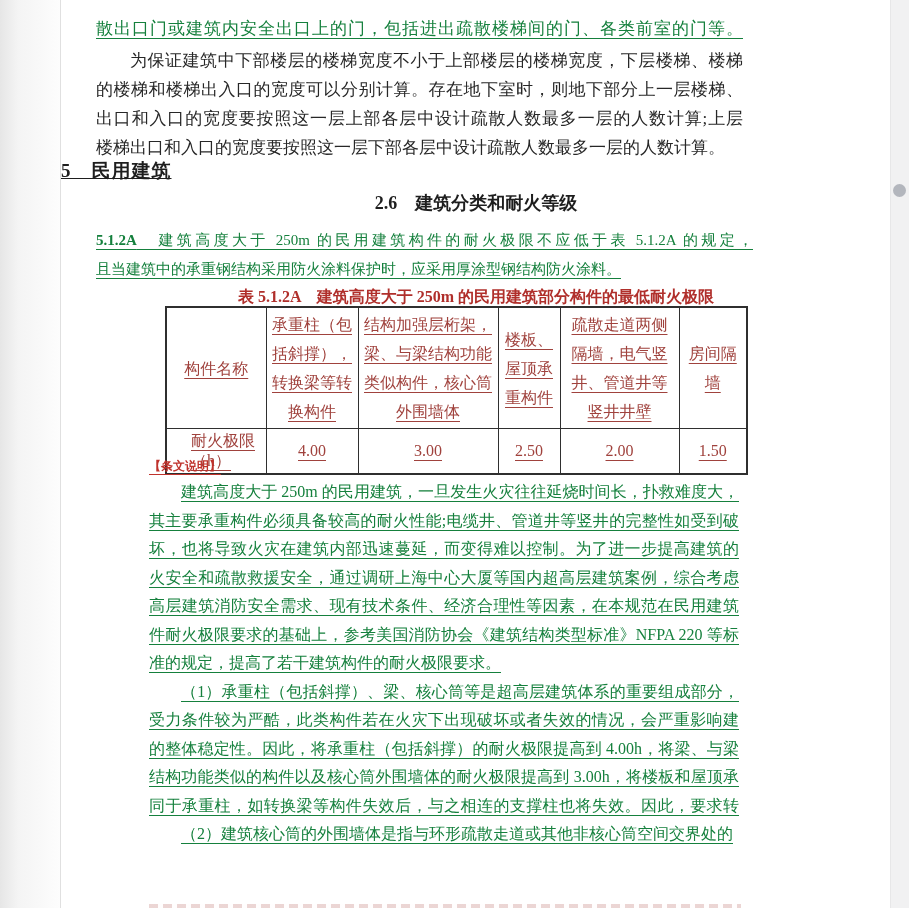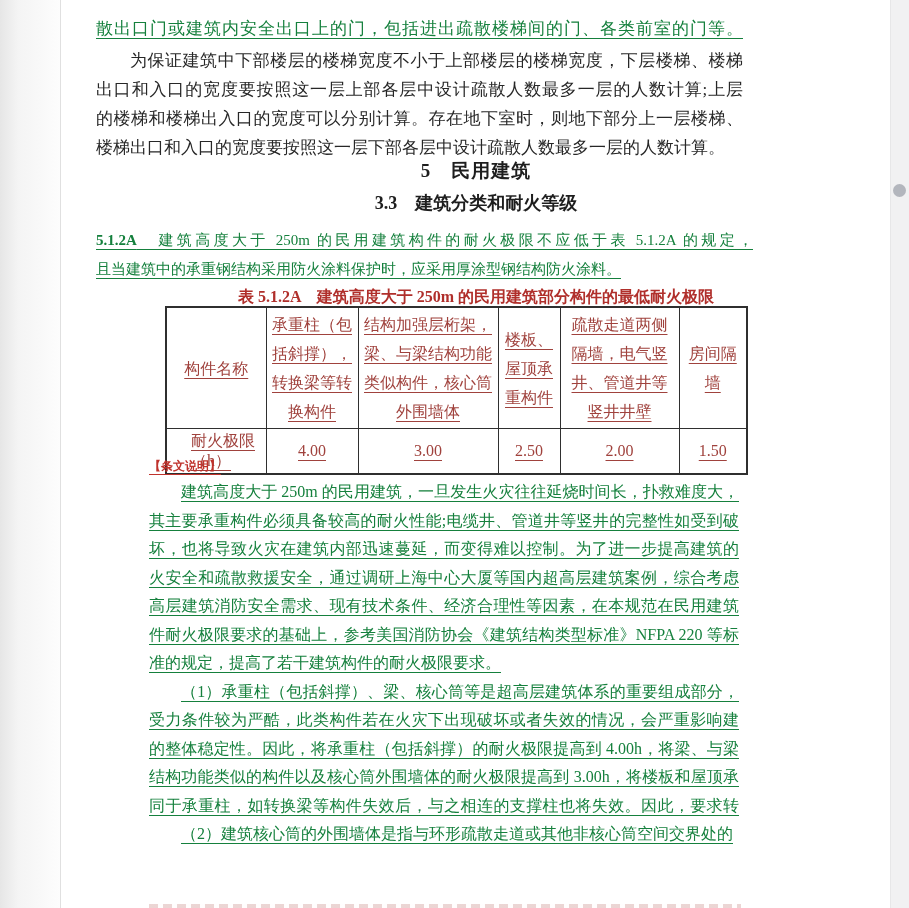--- a/index.html
+++ b/index.html
@@ -104,8 +104,8 @@
       <div class="jline red u">散出口门或建筑内安全出口上的门，包括进出疏散楼梯间的门、各类前室的门等。</div>
       <div style="height:3px"></div>
       <div class="jline black-par indent">为保证建筑中下部楼层的楼梯宽度不小于上部楼层的楼梯宽度，下层楼梯、楼梯</div>
+      <div class="jline black-par">的楼梯和楼梯出入口的宽度可以分别计算。存在地下室时，则地下部分上一层楼梯、</div>
       <div class="jline black-par">出口和入口的宽度要按照这一层上部各层中设计疏散人数最多一层的人数计算;上层</div>
-      <div class="jline black-par">的楼梯和楼梯出入口的宽度可以分别计算。存在地下室时，则地下部分上一层楼梯、</div>
       <div class="line black-par">楼梯出口和入口的宽度要按照这一层下部各层中设计疏散人数最多一层的人数计算。</div>
     </div>
 

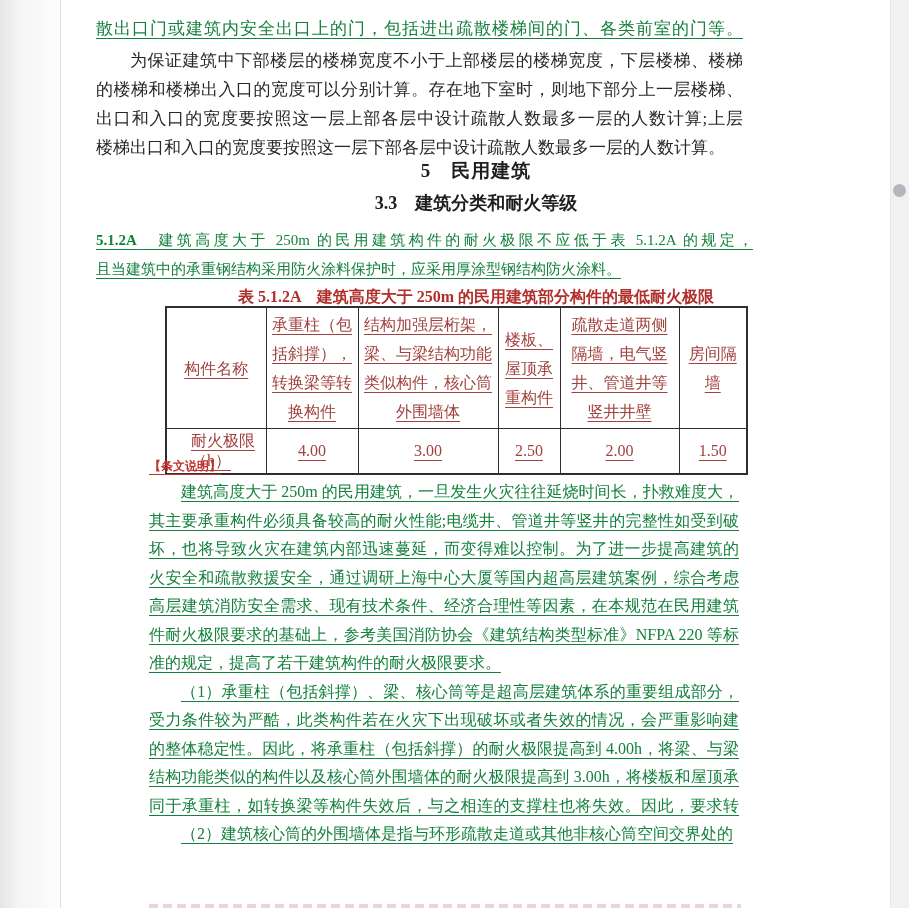--- a/index.html
+++ b/index.html
@@ -46,9 +46,10 @@
   .black-par{font-size:17px;color:#272727;}
   .upper{font-size:17px;}
   .h-chapter{
-    left:0;top:156px;width:100%;text-align:center;
+    left:0;top:156px;width:100%;text-align:left;
     font-size:19px;font-weight:bold;line-height:30px;color:#1e1e1e;
     letter-spacing:1px;
+    text-decoration:underline;
   }
   .h-section{
     left:0;top:188px;width:100%;text-align:center;

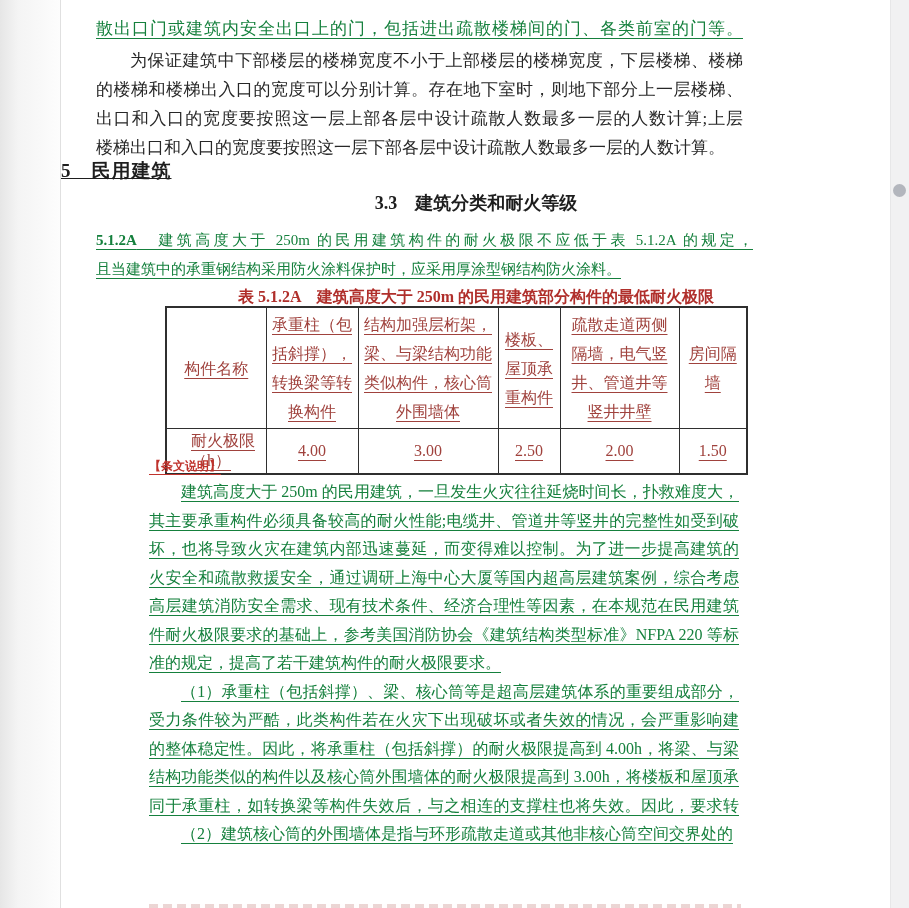--- a/index.html
+++ b/index.html
@@ -111,7 +111,7 @@
     </div>
 
     <div class="abs h-chapter">5　民用建筑</div>
-    <div class="abs h-section">3.3　建筑分类和耐火等级</div>
+    <div class="abs h-section">2.6　建筑分类和耐火等级</div>
 
     <div class="abs clause red" style="left:35px;top:226px;width:657px;">
       <div class="jline u">

